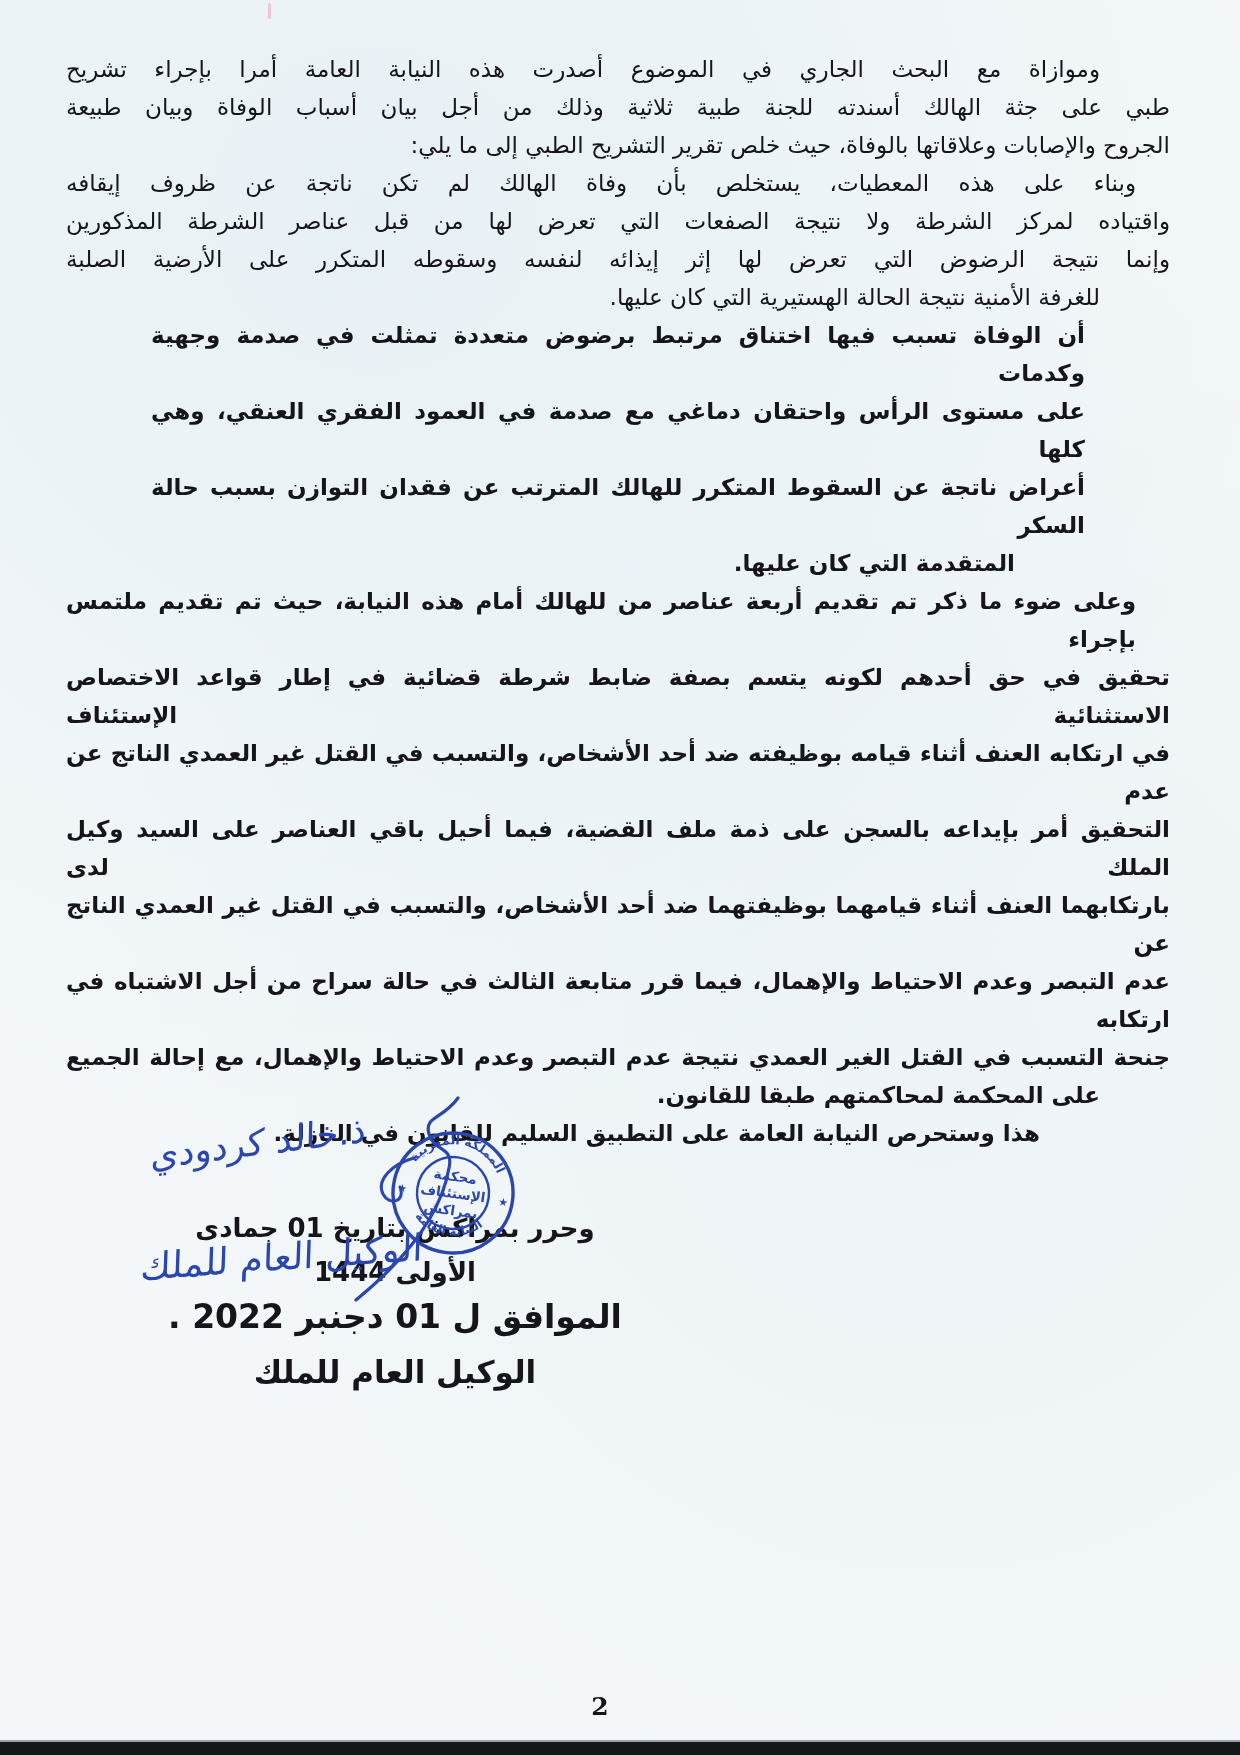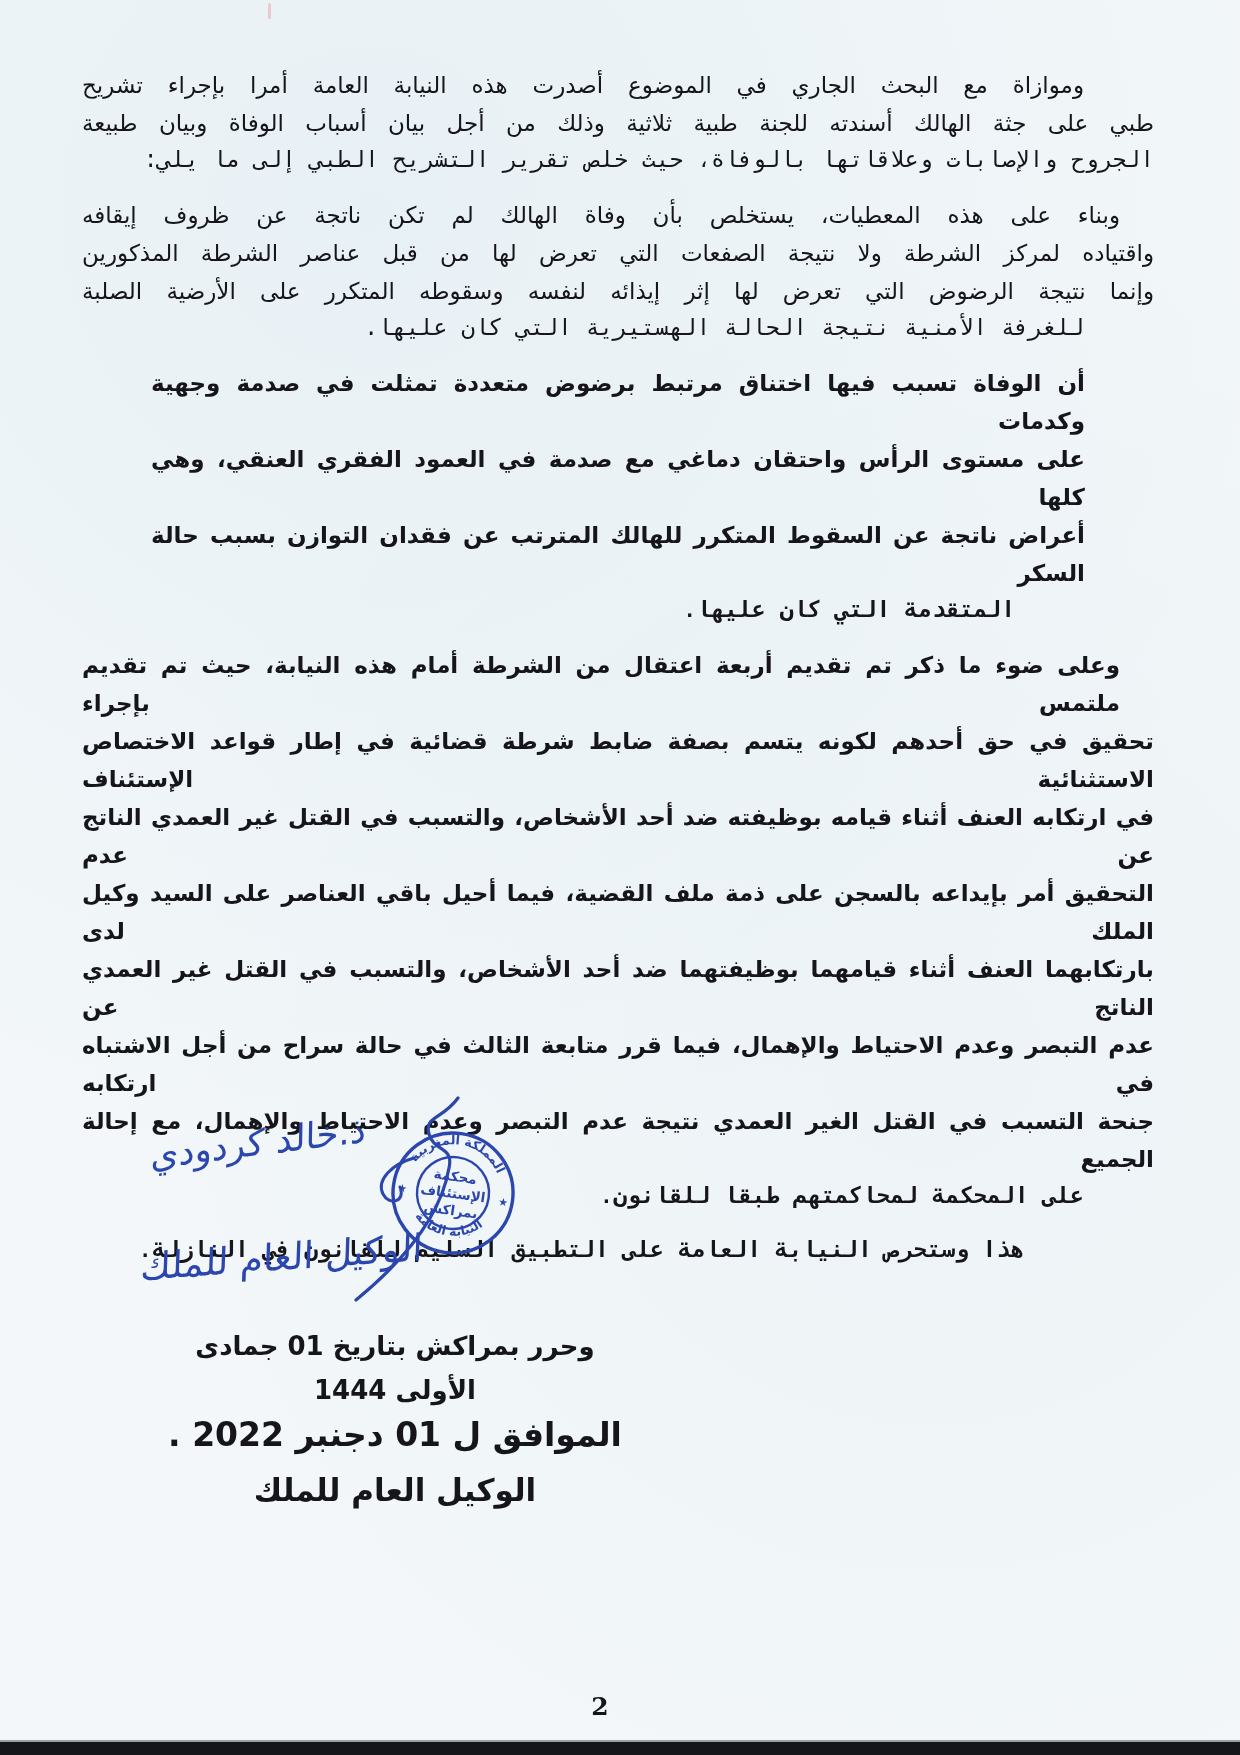--- a/index.html
+++ b/index.html
@@ -14,7 +14,7 @@
     overflow:hidden;
   }
   .content{position:absolute;top:50px;right:70px;left:66px;}
-  .para{margin:16px;}
+  .para{margin:0;}
   .p-bold{font-weight:bold;}
   .inset{margin-left:85px;margin-right:85px;}
   .jline{font-size:23px;line-height:38px;text-align:justify;text-align-last:justify;}

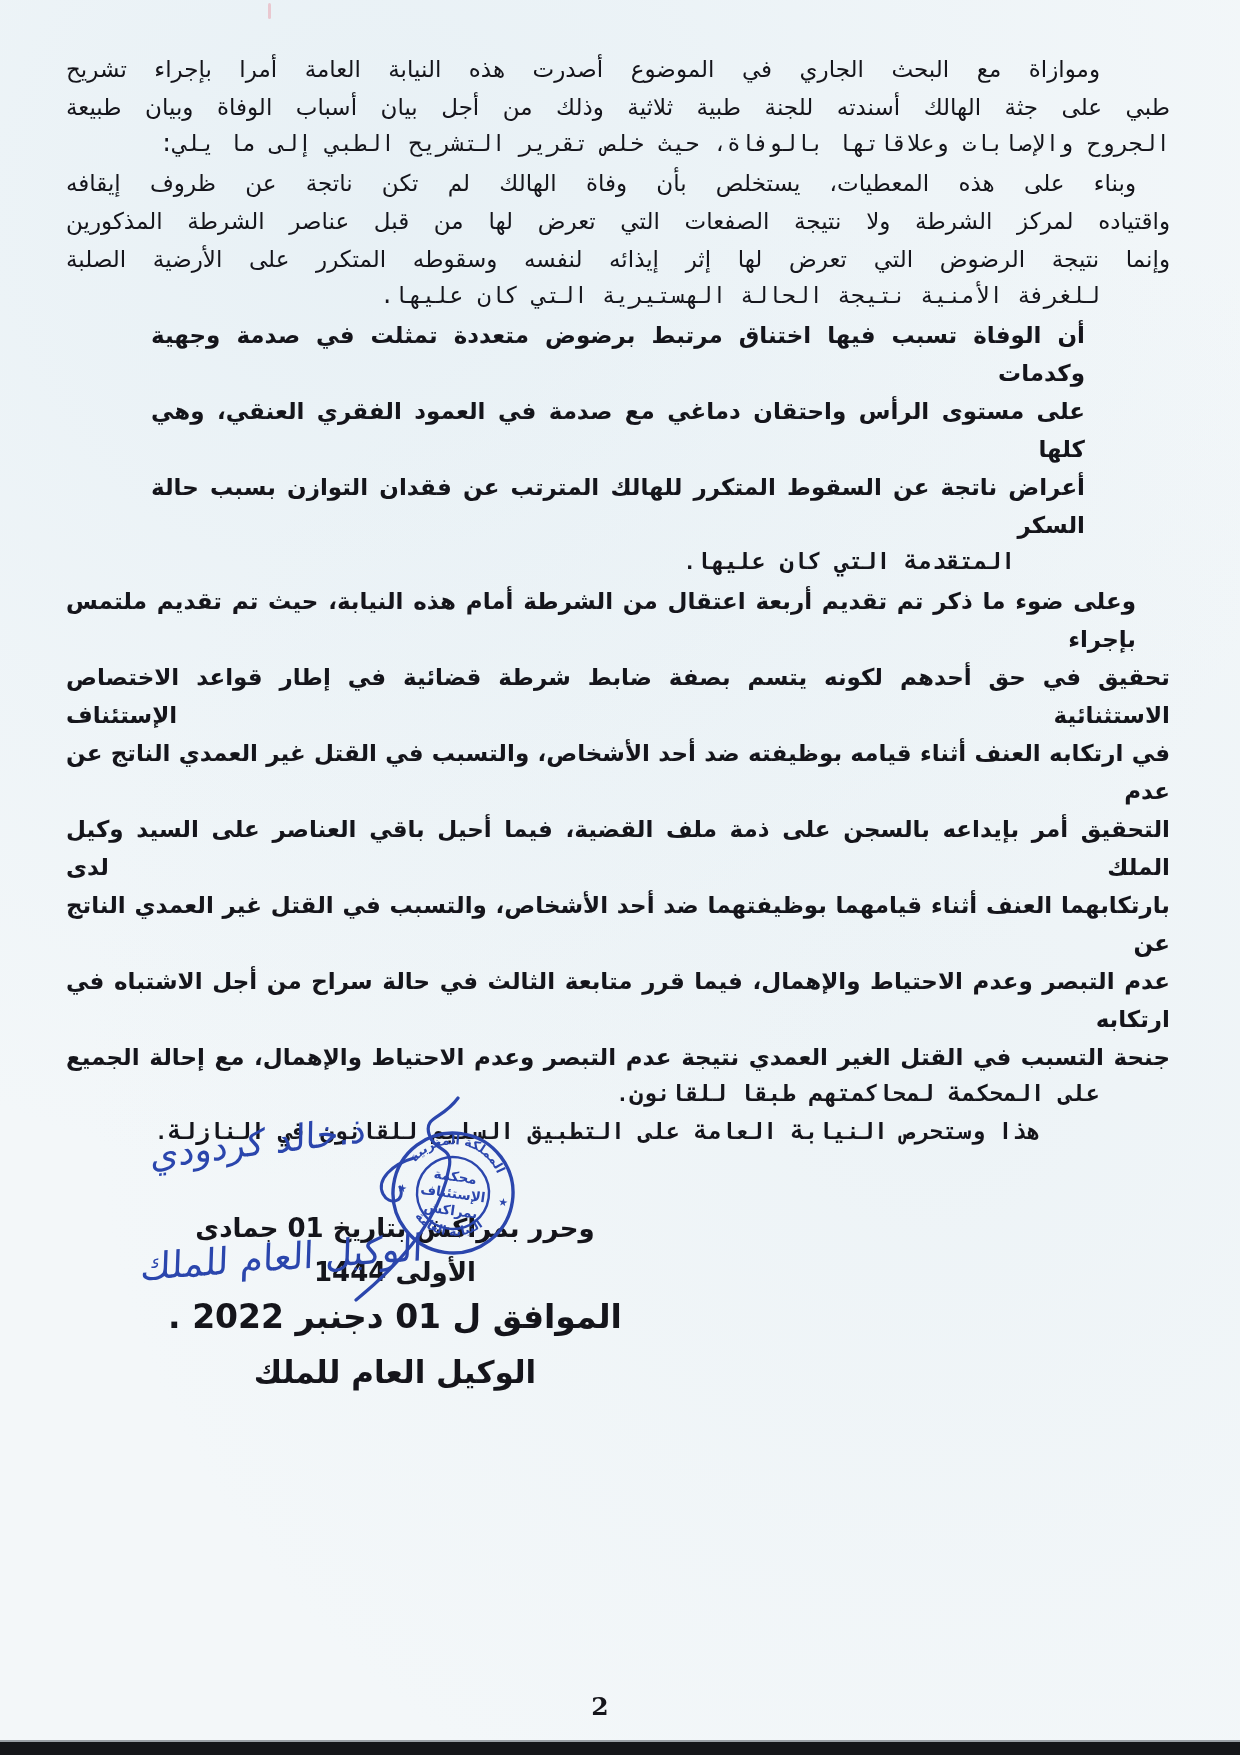--- a/index.html
+++ b/index.html
@@ -18,7 +18,7 @@
   .p-bold{font-weight:bold;}
   .inset{margin-left:85px;margin-right:85px;}
   .jline{font-size:23px;line-height:38px;text-align:justify;text-align-last:justify;}
-  .endline{font-size:23px;line-height:38px;text-align:right;font-family:Liberation Mono, monospace;}
+  .endline{font-size:23px;line-height:38px;text-align:right;}
   .ind-sm{margin-right:34px;}
   .ind-md{margin-right:70px;}
   .ind-lg{margin-right:130px;}

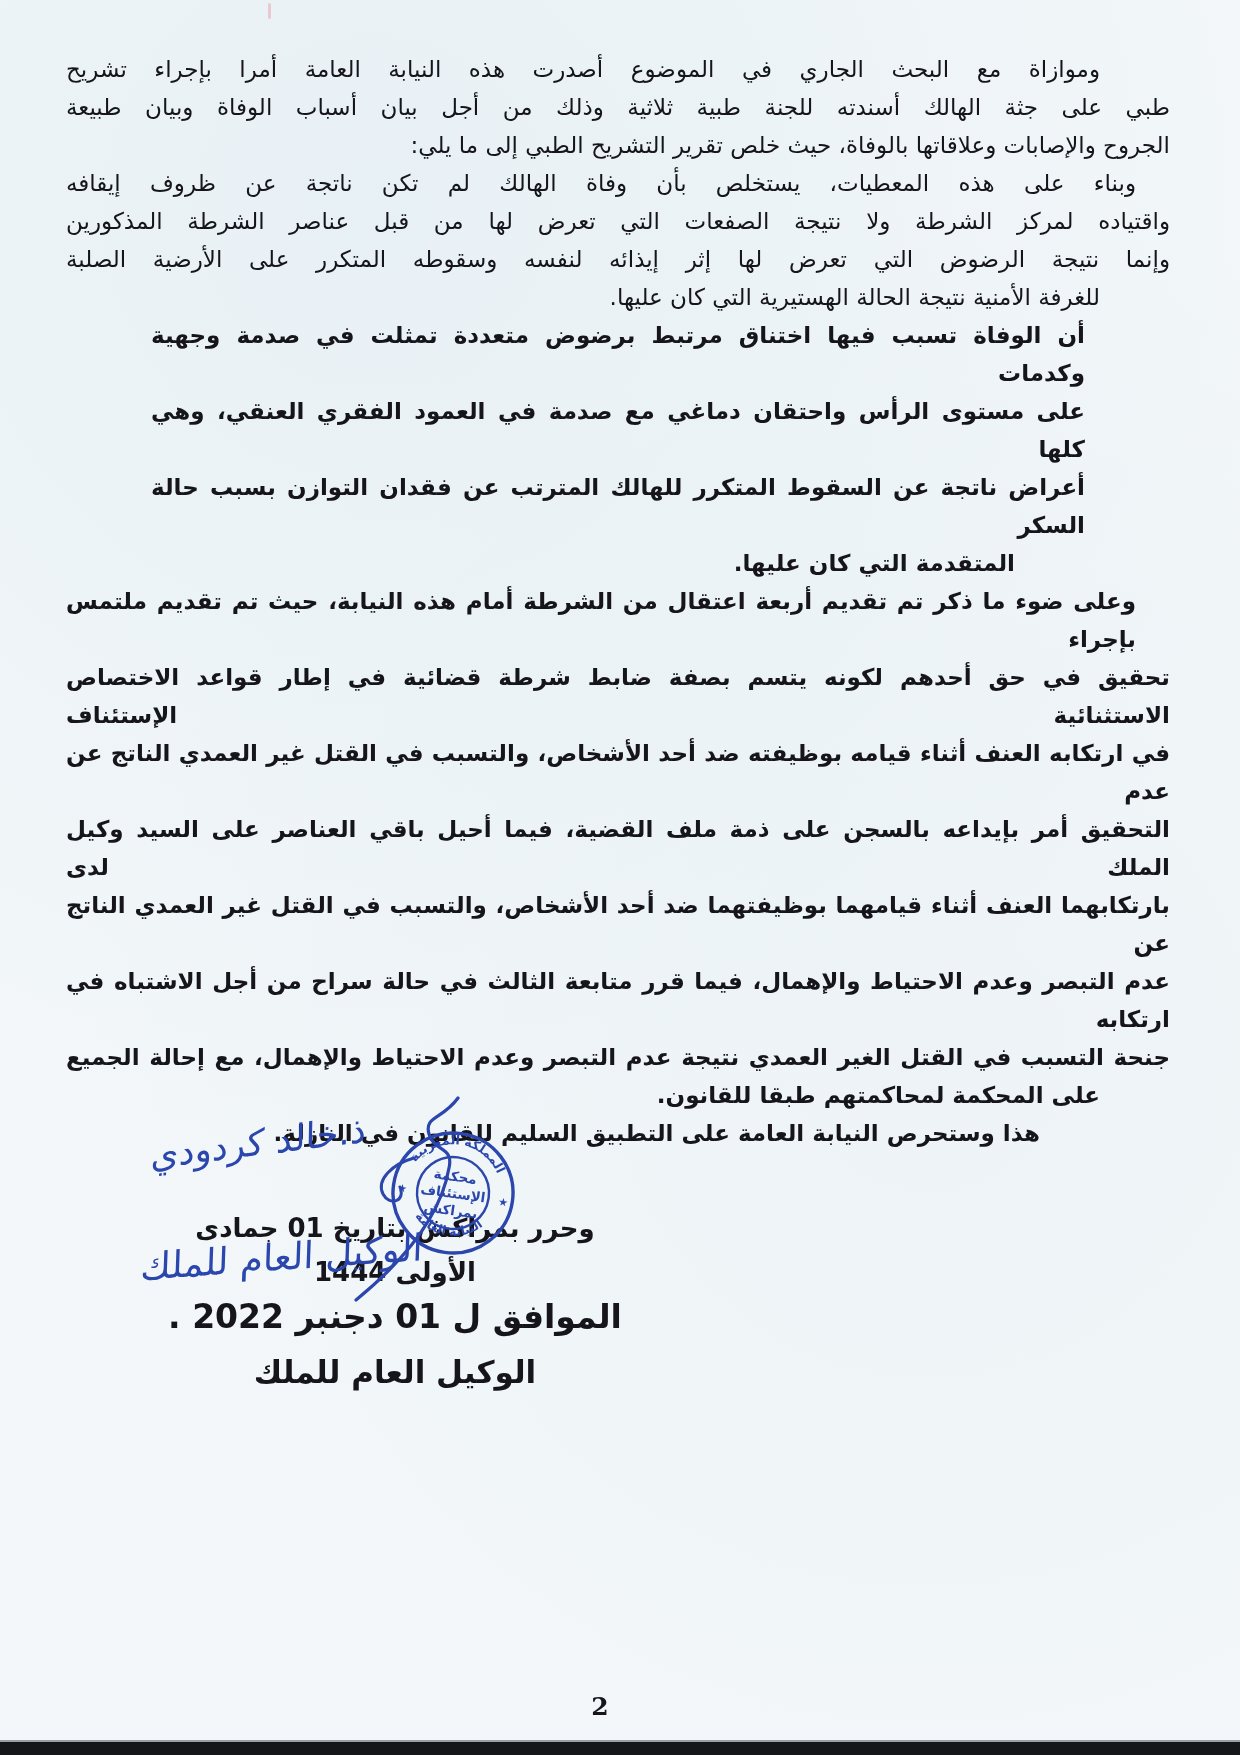--- a/index.html
+++ b/index.html
@@ -74,7 +74,7 @@
     </div>
 
     <div class="para p-bold">
-      <div class="jline ind-sm">وعلى ضوء ما ذكر تم تقديم أربعة اعتقال من الشرطة أمام هذه النيابة، حيث تم تقديم ملتمس بإجراء</div>
+      <div class="jline ind-sm">وعلى ضوء ما ذكر تم تقديم أربعة عناصر من للهالك أمام هذه النيابة، حيث تم تقديم ملتمس بإجراء</div>
       <div class="jline">تحقيق في حق أحدهم لكونه يتسم بصفة ضابط شرطة قضائية في إطار قواعد الاختصاص الاستثنائية الإستئناف</div>
       <div class="jline">في ارتكابه العنف أثناء قيامه بوظيفته ضد أحد الأشخاص، والتسبب في القتل غير العمدي الناتج عن عدم</div>
       <div class="jline">التحقيق أمر بإيداعه بالسجن على ذمة ملف القضية، فيما أحيل باقي العناصر على السيد وكيل الملك لدى</div>

